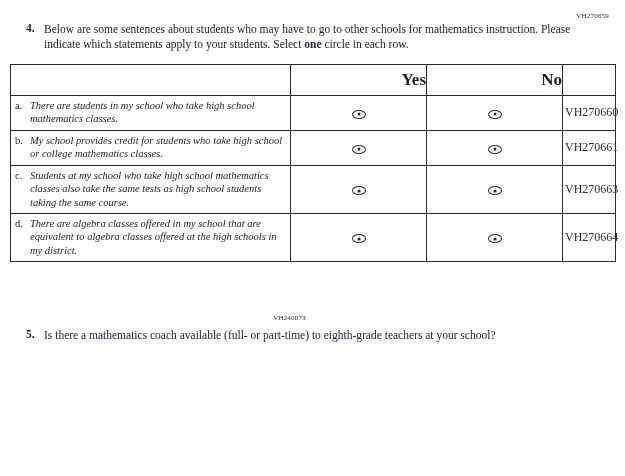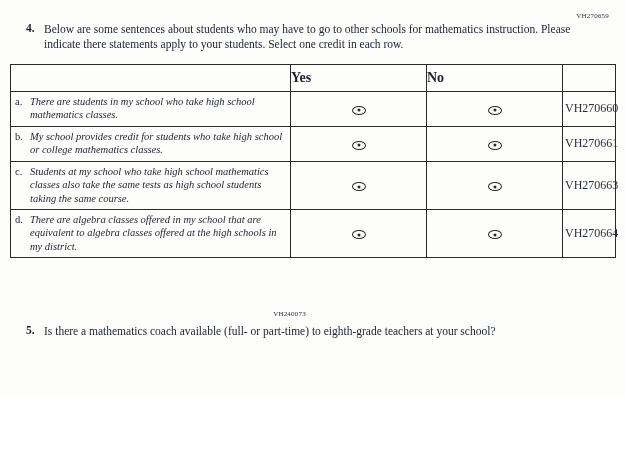--- a/index.html
+++ b/index.html
@@ -122,7 +122,7 @@
   <div class="question q4">
     <span class="qnum">4.</span>
     <div class="qtext">
-      <span>Below are some sentences about students who may have to go to other schools for mathematics instruction. Please indicate there statements apply to your students. Select </span><b>one</b><span> credit in each row.</span>
+      <span>Below are some sentences about students who may have to go to other schools for mathematics instruction. Please indicate which statements apply to your students. Select </span><b>one</b><span> credit in each row.</span>
     </div>
   </div>
 

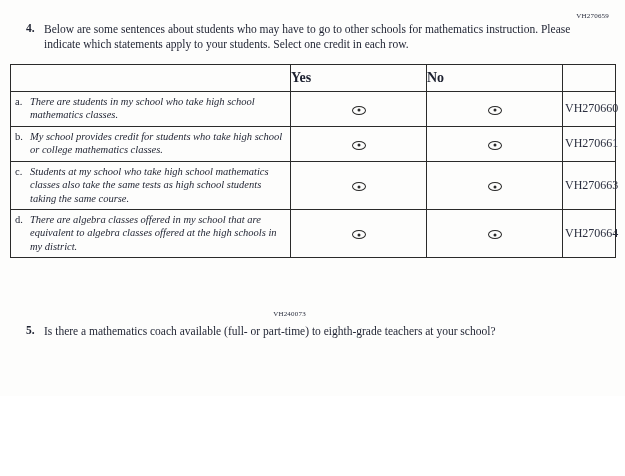--- a/index.html
+++ b/index.html
@@ -42,7 +42,7 @@
     font-size: 11.5px;
     line-height: 1.3;
   }
-  .qtext b { font-weight: normal; margin-top: 47px; }
+  .qtext b { font-weight: bold; margin-top: 47px; }
 
   table.q4-table {
     border-collapse: collapse;

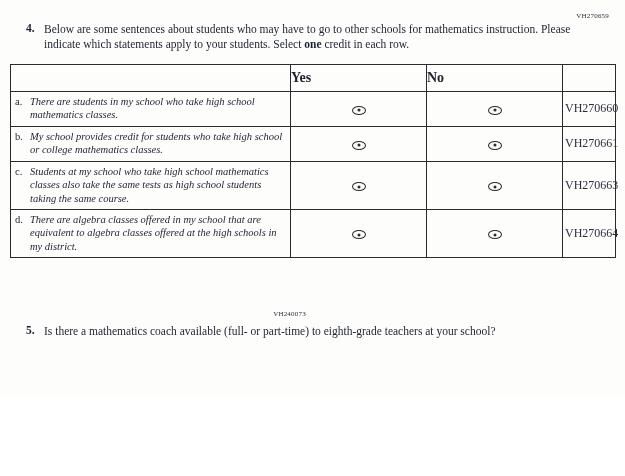--- a/index.html
+++ b/index.html
@@ -122,7 +122,7 @@
   <div class="question q4">
     <span class="qnum">4.</span>
     <div class="qtext">
-      <span>Below are some sentences about students who may have to go to other schools for mathematics instruction. Please indicate which statements apply to your students. Select </span><b>one</b><span> credit in each row.</span>
+      <span>Below are some sentences about students who may have to go to other schools for mathematics instruction. Please indicate which statements apply to your students. Select </span><b>one</b><span> circle in each row.</span>
     </div>
   </div>
 

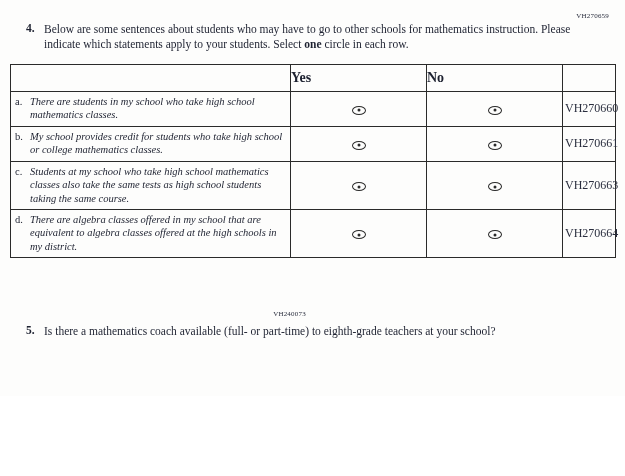--- a/index.html
+++ b/index.html
@@ -54,7 +54,7 @@
     border: 1px solid #2a2a2a;
   }
   th.stmt-col { width: 280px; }
-  th.yn-col   { width: 136px; font-size: 14px; font-weight: bold; text-align: left; padding: 5px 0; }
+  th.yn-col   { width: 136px; font-size: 17px; font-weight: bold; text-align: right; padding: 5px 0; }
   th.code-col { width: 53px; }
   td.stmt {
     padding: 3px 4px 4px 4px;

